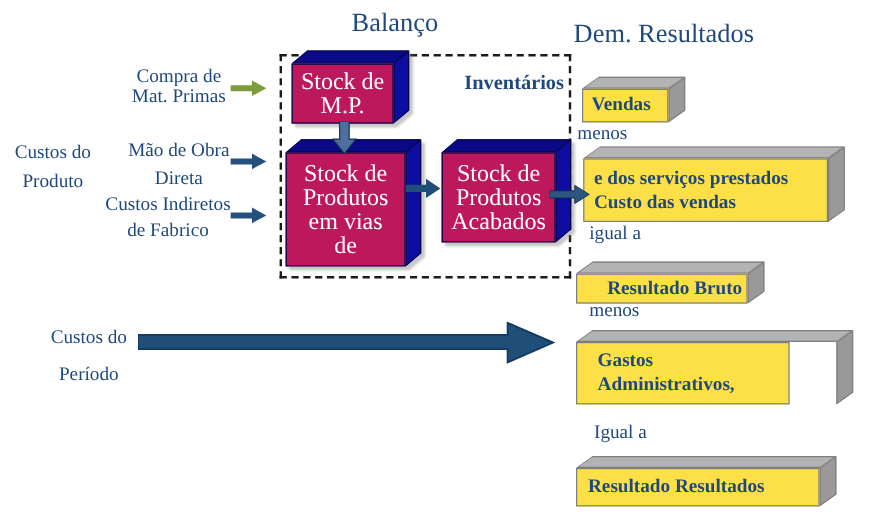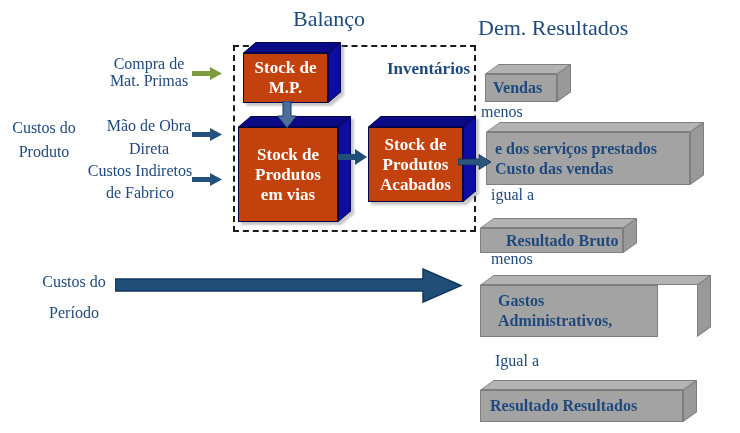--- a/index.html
+++ b/index.html
@@ -30,8 +30,8 @@
   .blue{z-index:4;filter:drop-shadow(3px 3px 1px rgba(130,130,130,0.45));}
   .blue .b-top{left:0;top:0;height:11px;background:#0A0A87;border:1px solid #04044a;transform:skewX(-49.8deg);}
   .blue .b-side{top:11px;width:13px;background:#0D0DA3;border:1px solid #04044a;transform:skewY(-40.2deg);}
-  .blue .b-front{top:11px;left:0;background:#c2410c;border:1px solid #04044a;
-    color:#ffffff;font-weight:bold;font-size:17px;line-height:20px;text-align:center;}
+  .blue .b-front{top:11px;left:0;background:#be185d;border:1px solid #04044a;
+    color:#ffffff;font-weight:normal;font-size:20px;line-height:20px;text-align:center;}
 
   
   .gray{z-index:1;}

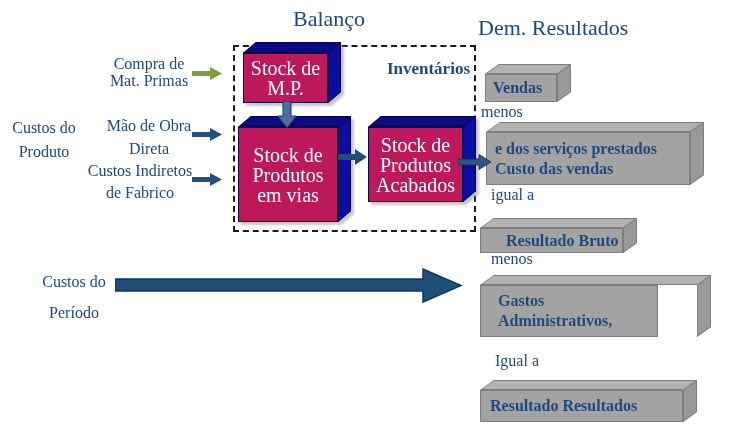--- a/index.html
+++ b/index.html
@@ -37,7 +37,7 @@
   .gray{z-index:1;}
   .gray .b-top{left:0;top:0;height:10px;background:#B3B3B3;border:1px solid #7e7e7e;transform:skewX(-54.5deg);}
   .gray .b-side{top:10px;width:14px;background:#999999;border:1px solid #7e7e7e;transform:skewY(-35.5deg);}
-  .gray .b-front{top:10px;left:0;background:#a3a3a3;border:1px solid #7e7e7e;
+  .gray .b-front{top:10px;left:0;background:#fde047;border:1px solid #7e7e7e;
     color:#1F497D;font-weight:bold;font-size:16px;line-height:20px;text-align:left;}
 
   .arrow{position:absolute;z-index:5;}

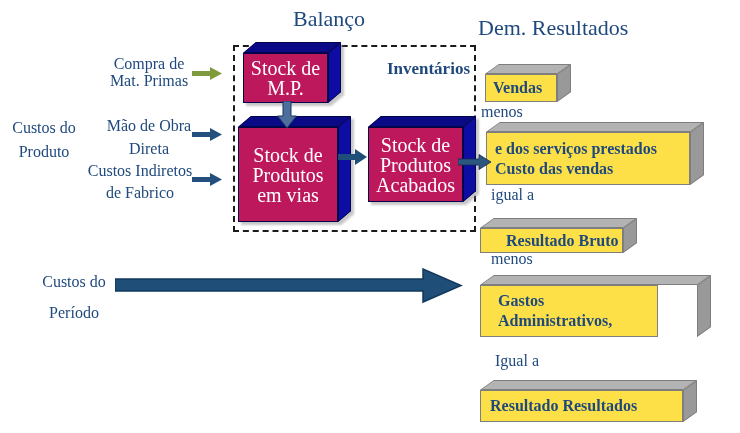--- a/index.html
+++ b/index.html
@@ -90,6 +90,7 @@
       <div>Stock de</div>
       <div>Produtos</div>
       <div>em vias</div>
+      <div>de</div>
     </div>
   </div>
 

